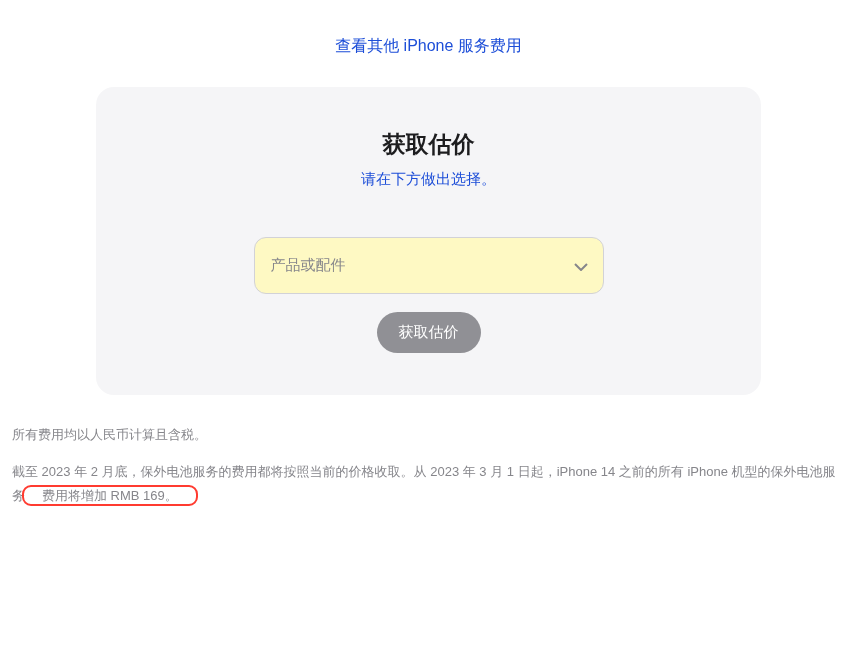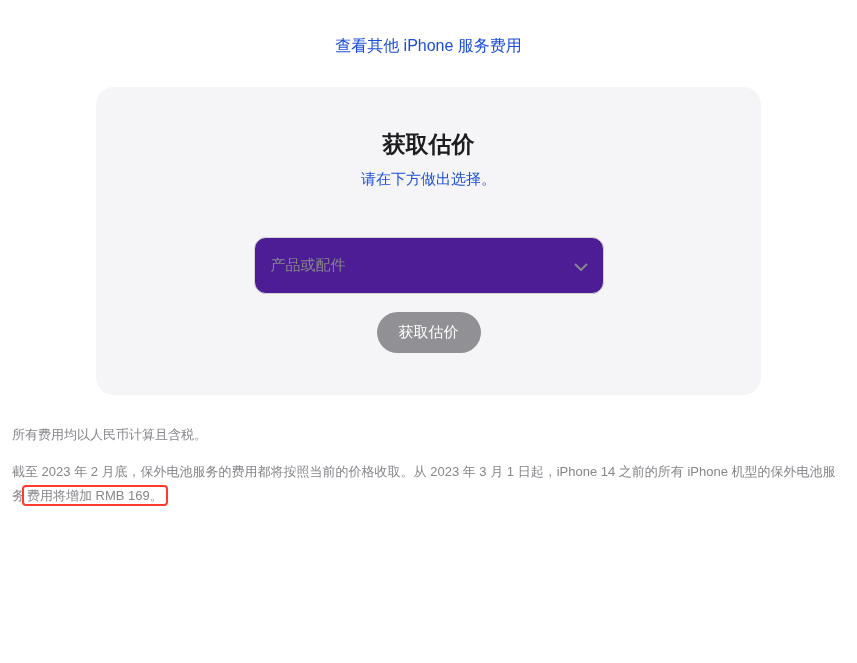--- a/index.html
+++ b/index.html
@@ -53,7 +53,7 @@
     }
     .select-box {
       width: 100%;
-      background: #4c1d95;
+      background: #fef9c3;
       border: 1px solid #d2d2d7;
       border-radius: 12px;
       padding: 18px 40px 18px 16px;

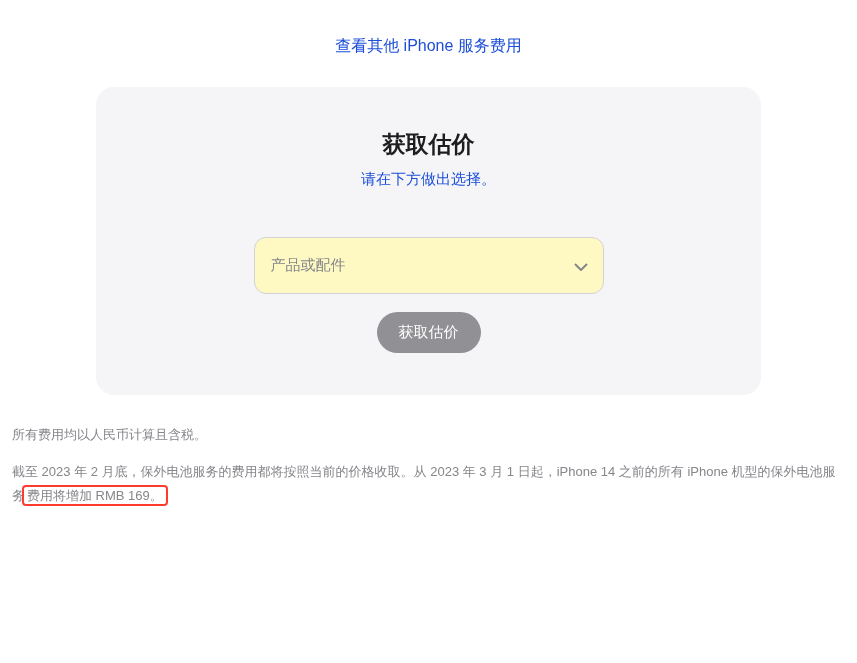--- a/index.html
+++ b/index.html
@@ -125,8 +125,8 @@
     .highlight-box {
       display: inline;
       border: 2px solid #ff3b30;
-      border-radius: 4px;
-      padding: 1px 3px;
+      border-radius: 9px;
+      padding: 1px 18px;
       margin-left: -3px;
     }
   </style>

